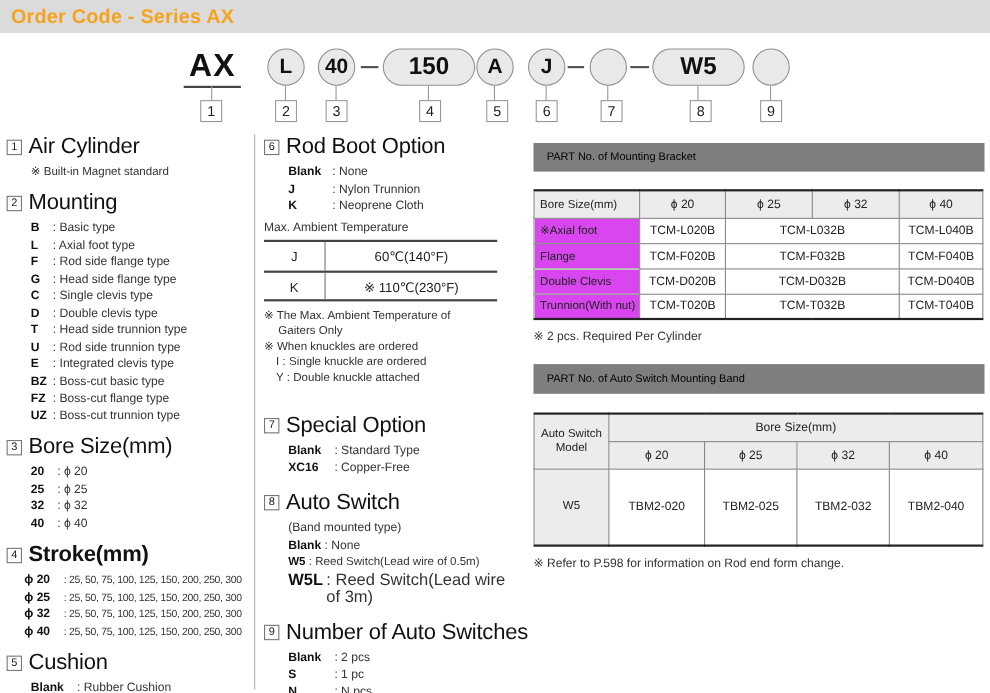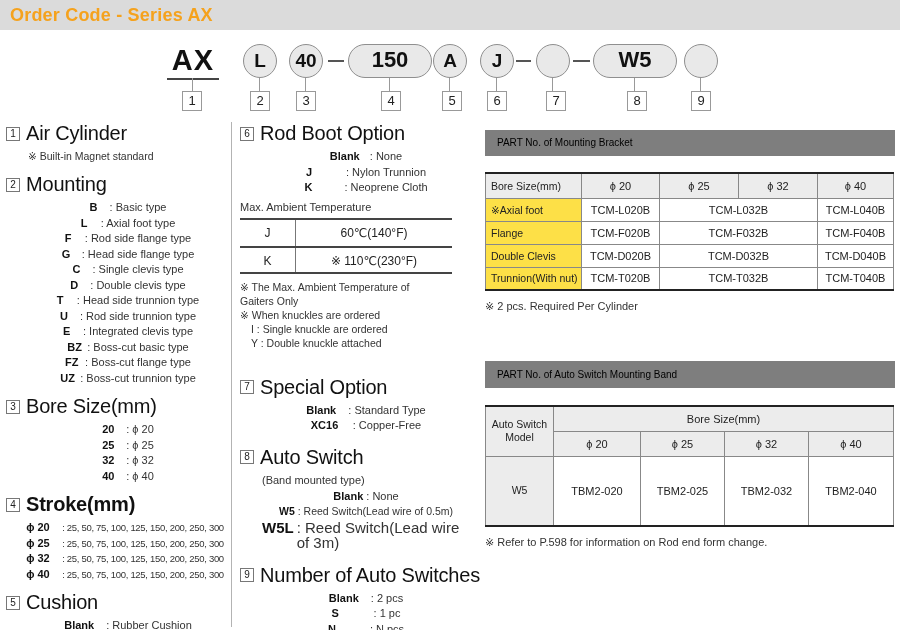--- a/index.html
+++ b/index.html
@@ -38,7 +38,7 @@
   .stitle { font-size:20px; color:#111; white-space:nowrap; letter-spacing:-0.2px; }
   .stitle.bold { font-weight:bold; }
   .items { margin-left:22px; }
-  .irow { display:flex; font-size:11px; line-height:15.5px; color:#333;justify-content:center; }
+  .irow { display:flex; font-size:11px; line-height:15.5px; color:#333; }
   .irow .code { font-weight:bold; color:#111; white-space:nowrap; }
   .w20 { flex:0 0 20px; } .w24 { flex:0 0 24px; } .w36 { flex:0 0 36px; }
   .w40 { flex:0 0 40px; } .w42 { flex:0 0 42px; }

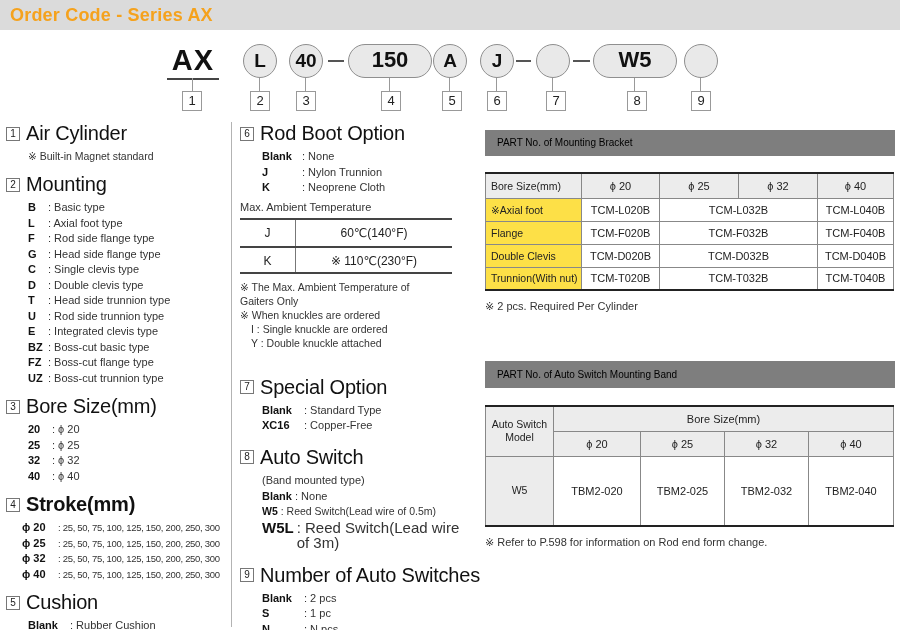--- a/index.html
+++ b/index.html
@@ -65,7 +65,7 @@
                 border-top:2px solid #222; border-bottom:2px solid #222; font-size:11px; color:#222; }
   table.parts td { border:1px solid #888; text-align:center; height:23px; padding:0; overflow:hidden; white-space:nowrap; }
   table.parts tr.hd td { background:#ececec; height:25px; }
-  table.parts td.lab { background:#fde047; text-align:left; padding-left:5px; font-size:10.5px; }
+  table.parts td.lab { background:#d946ef; text-align:left; padding-left:5px; font-size:10.5px; }
   table.parts td.labc { background:#ececec; text-align:center; font-size:10.5px; white-space:normal; line-height:13px; }
   .tnote { font-size:11px; color:#333; margin-top:8px; line-height:14px; }
   table.band { margin-top:17px;border-radius:22px; }

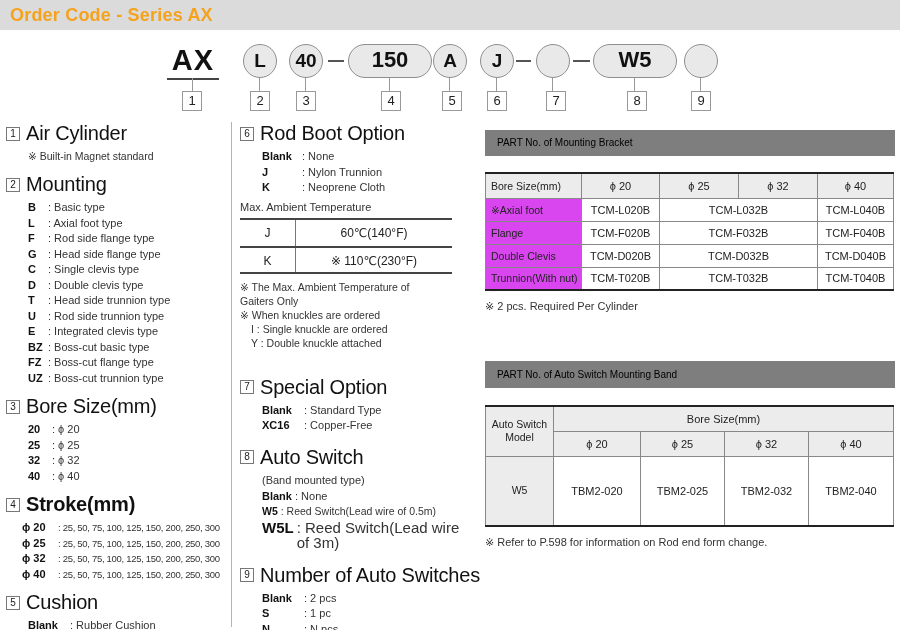--- a/index.html
+++ b/index.html
@@ -55,7 +55,7 @@
   .tcode { flex:0 0 56px; text-align:center; border-right:1px solid #777; font-size:12px; line-height:26px; color:#222; }
   .tval { flex:1; text-align:center; font-size:12px; line-height:26px; color:#222; }
   .nline { font-size:10.5px; line-height:14px; color:#333; }
-  .ind1 { } .ind2 { margin-left:11px; }
+  .ind1 { margin-left:13px; } .ind2 { margin-left:11px; }
   .mt-s7 { margin-top:26px; } .mt-s8 { margin-top:12px; } .mt-s9 { margin-top:13px; }
 
   

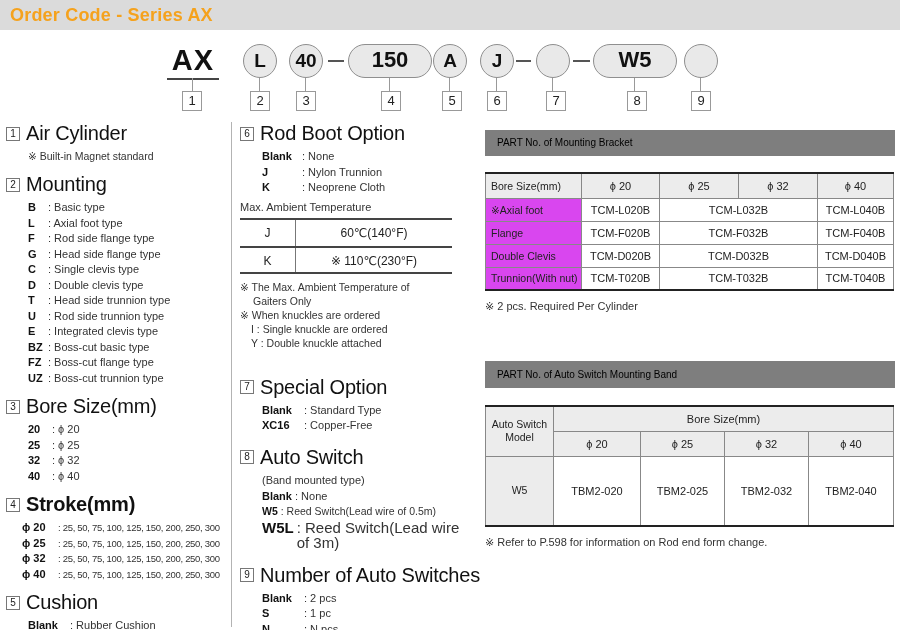--- a/index.html
+++ b/index.html
@@ -60,7 +60,7 @@
 
   
   .gbar { height:26px; background:#7E7E7E; color:#000000; font-size:10px; line-height:26px; padding-left:12px; }
-  .gbar2 { margin-top:48px; height:27px; line-height:27px; }
+  .gbar2 { margin-top:18px; height:27px; line-height:27px; }
   table.parts { border-collapse:collapse; table-layout:fixed; width:408px; margin-top:16px;
                 border-top:2px solid #222; border-bottom:2px solid #222; font-size:11px; color:#222; }
   table.parts td { border:1px solid #888; text-align:center; height:23px; padding:0; overflow:hidden; white-space:nowrap; }

